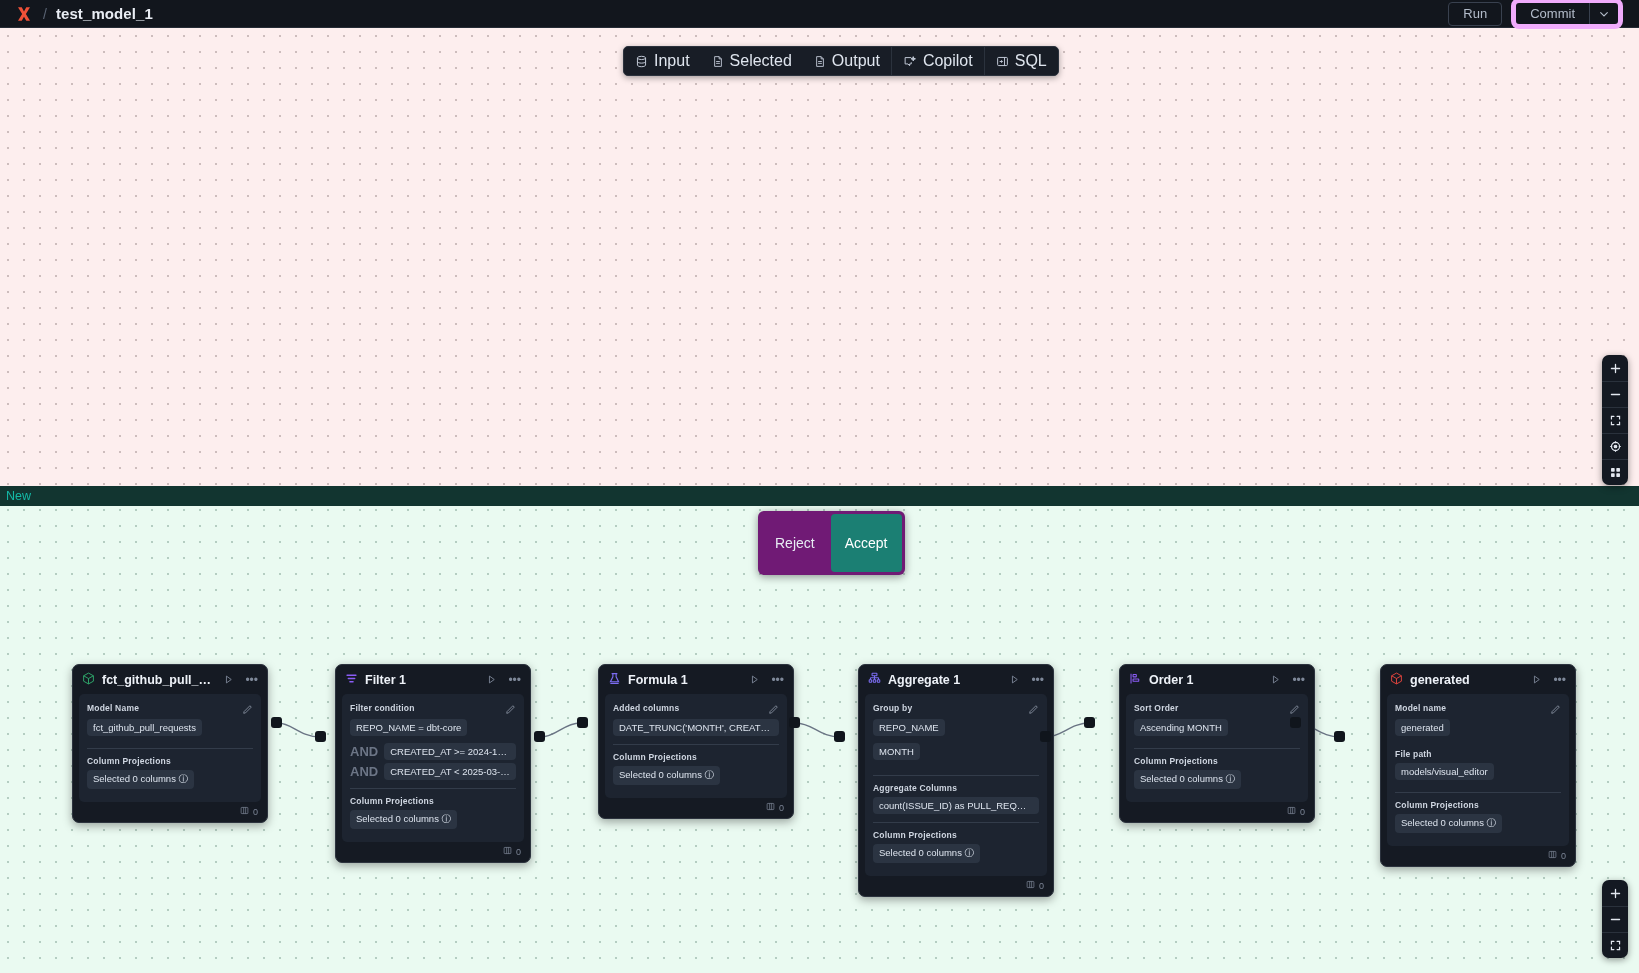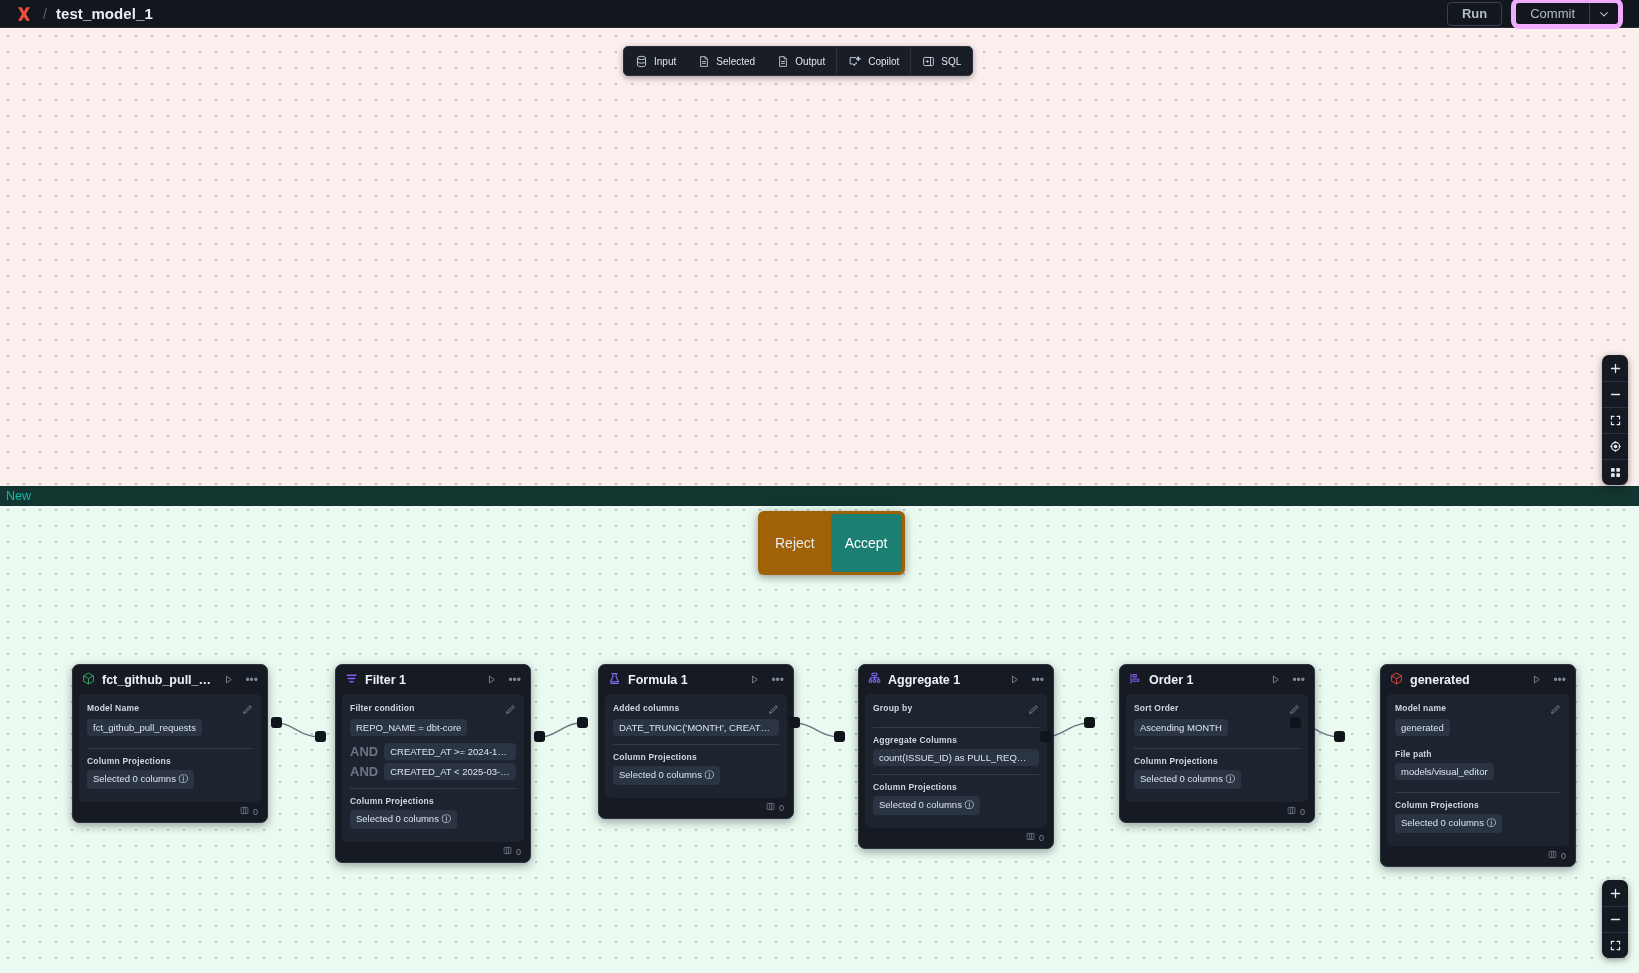--- a/index.html
+++ b/index.html
@@ -28,7 +28,6 @@
     color: #b3bcca; font-size: 13px;
     padding: 3px 14px; background: transparent;
     line-height: 16px;
-    font-weight: bold;
   }
   .split { display: flex; align-items: stretch; border: 5px solid #f0abfc; border-radius: 8px; }
   .split > .p1 { color: #b3bcca; font-size: 13px; padding: 3px 14px; border-right: 1px solid #39414f; }

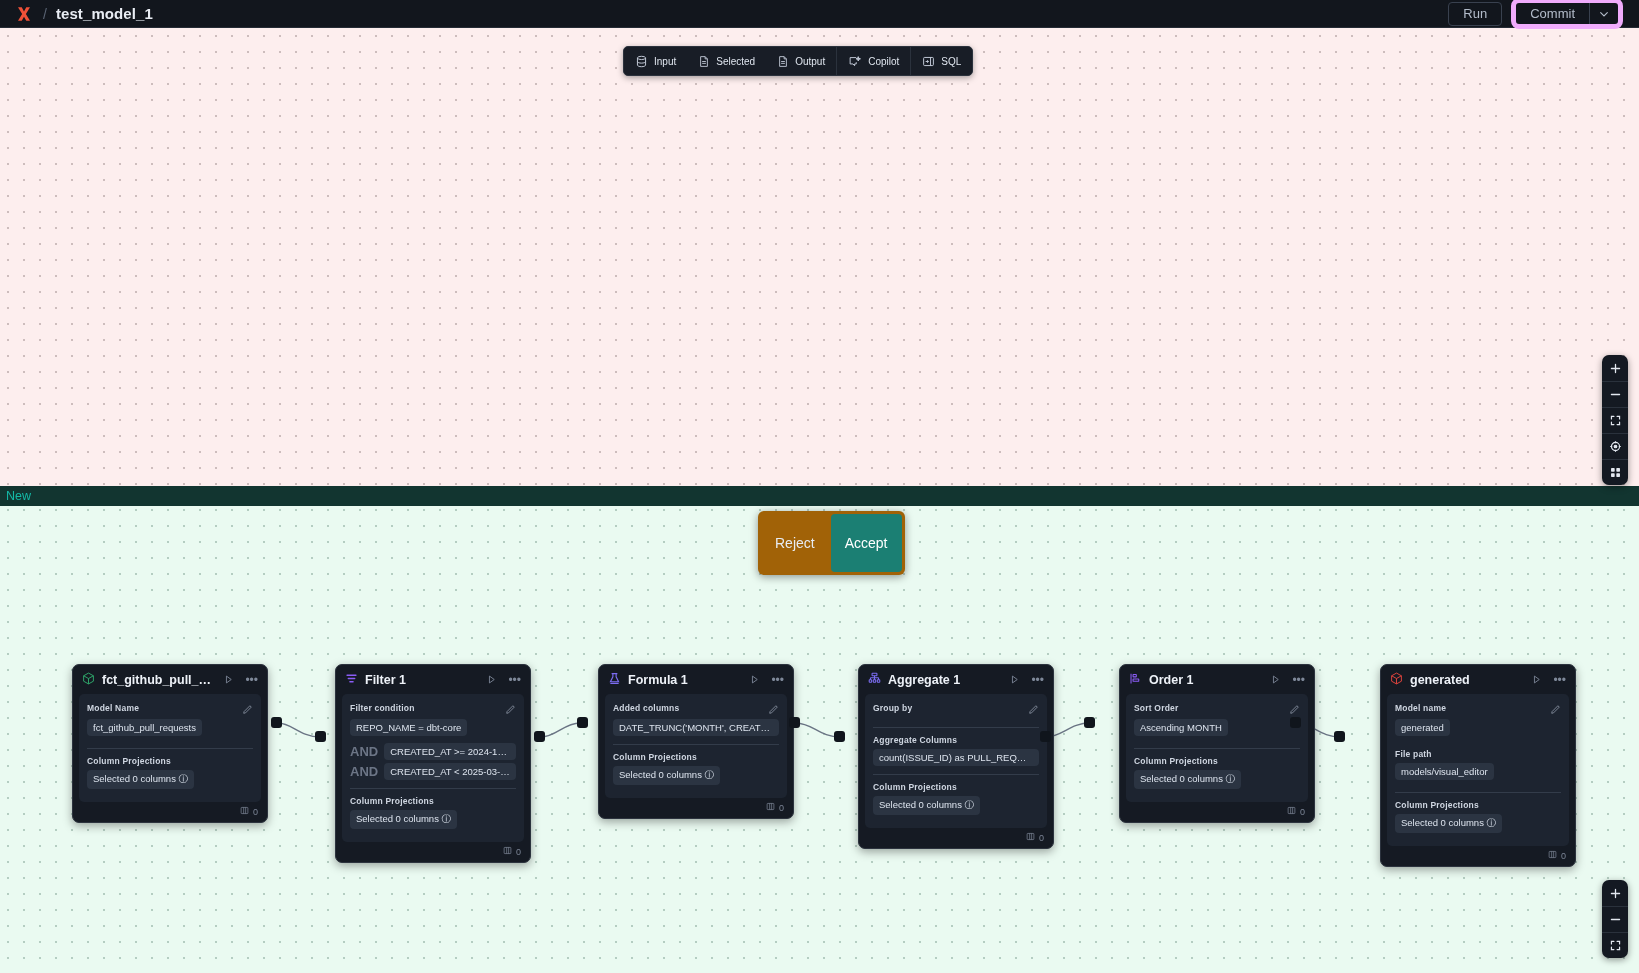--- a/index.html
+++ b/index.html
@@ -65,7 +65,7 @@
   }
   .tb-item {
     display: flex; align-items: center; gap: 6px;
-    padding: 0 11px; color: #dfe5ee; font-size: 10px;
+    padding: 0 11px; color: #dfe5ee; font-size: 16px;
     white-space: nowrap;
   }
   .tb-sep { width: 1px; background: #2b323d; }

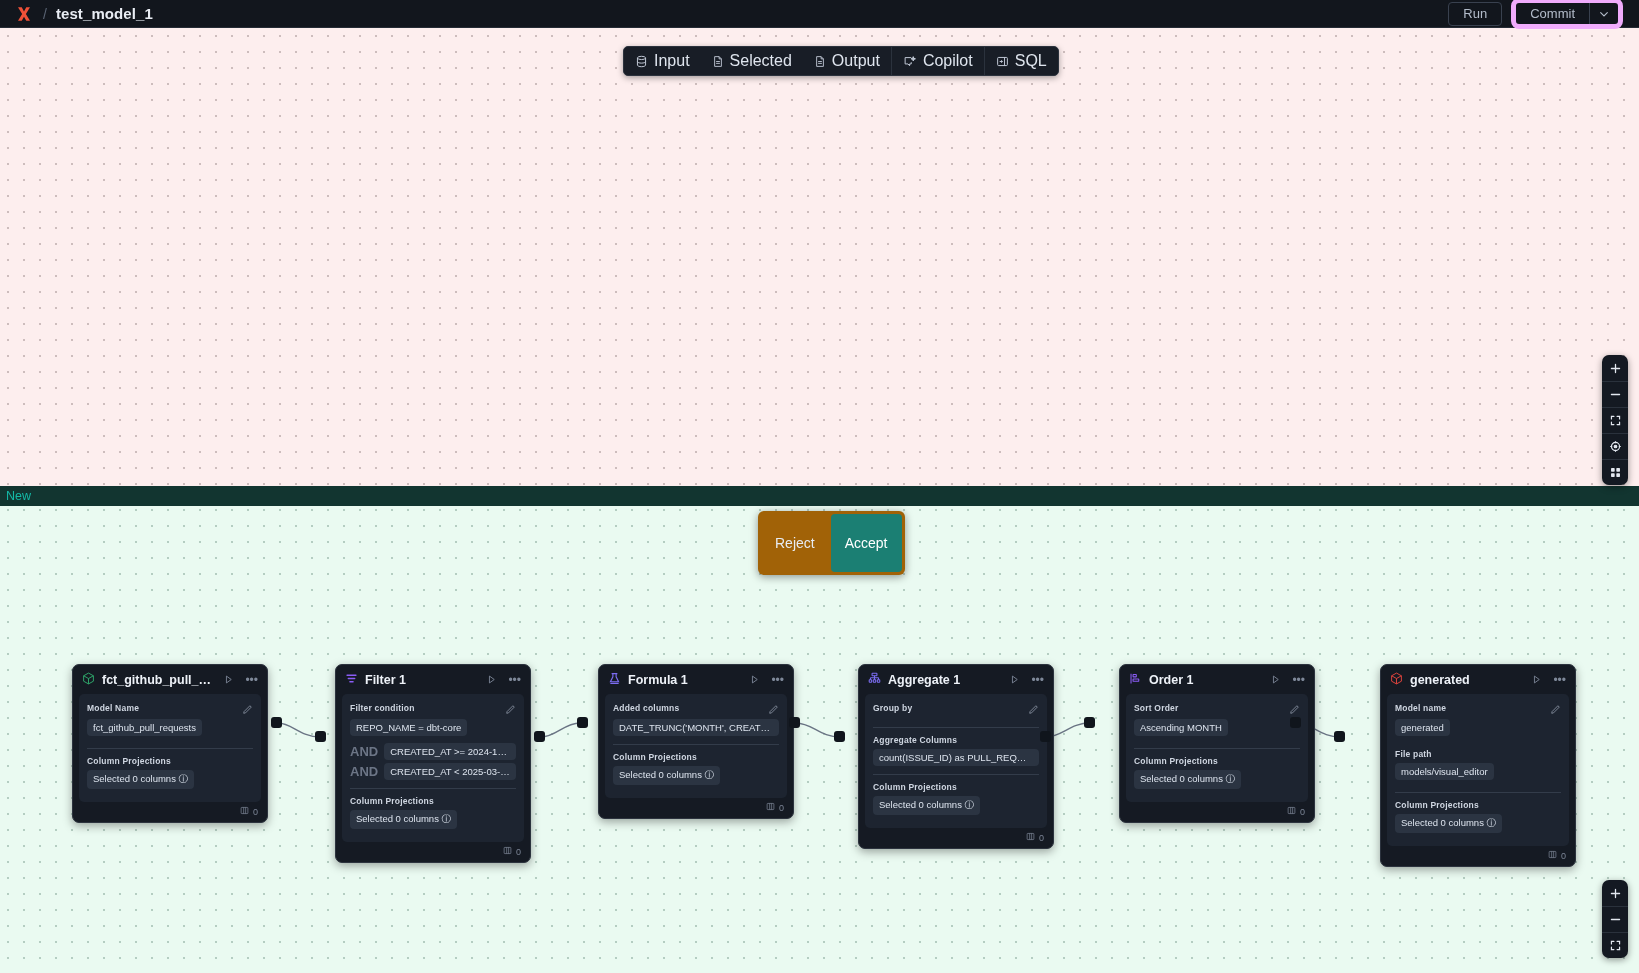--- a/index.html
+++ b/index.html
@@ -74,7 +74,7 @@
   
   .acceptbar {
     position: absolute; left: 758px; top: 511px;
-    background: #a16207; border-radius: 6px;
+    background: #701a75; border-radius: 6px;
     display: flex; align-items: center; gap: 2px;
     padding: 3px; z-index: 55;
     box-shadow: 0 2px 8px rgba(0,0,0,.4);

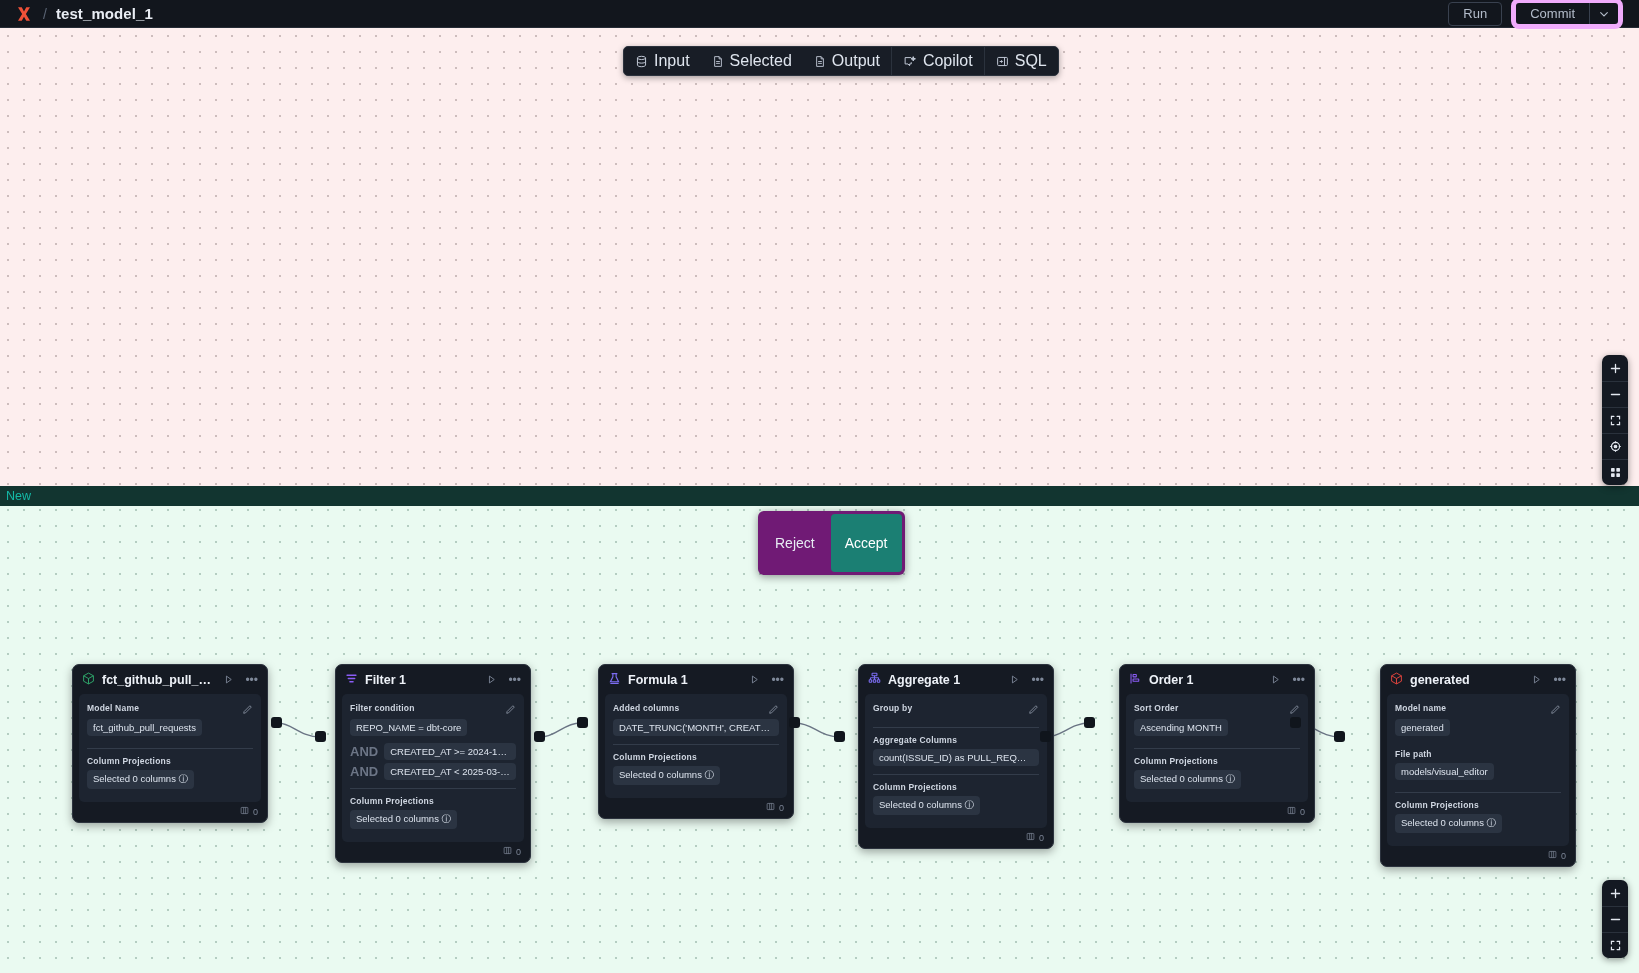--- a/index.html
+++ b/index.html
@@ -361,6 +361,10 @@
             </svg>
         </span>
       </div>
+      <div class="group-pill-stack">
+        <span class="pill">REPO_NAME</span><br>
+        <span class="pill">MONTH</span>
+      </div>
       <div class="divider"></div>
       <div class="fld-label">Aggregate Columns</div>
       <span class="pill pill-wide">count(ISSUE_ID) as PULL_REQUEST_...</span>

